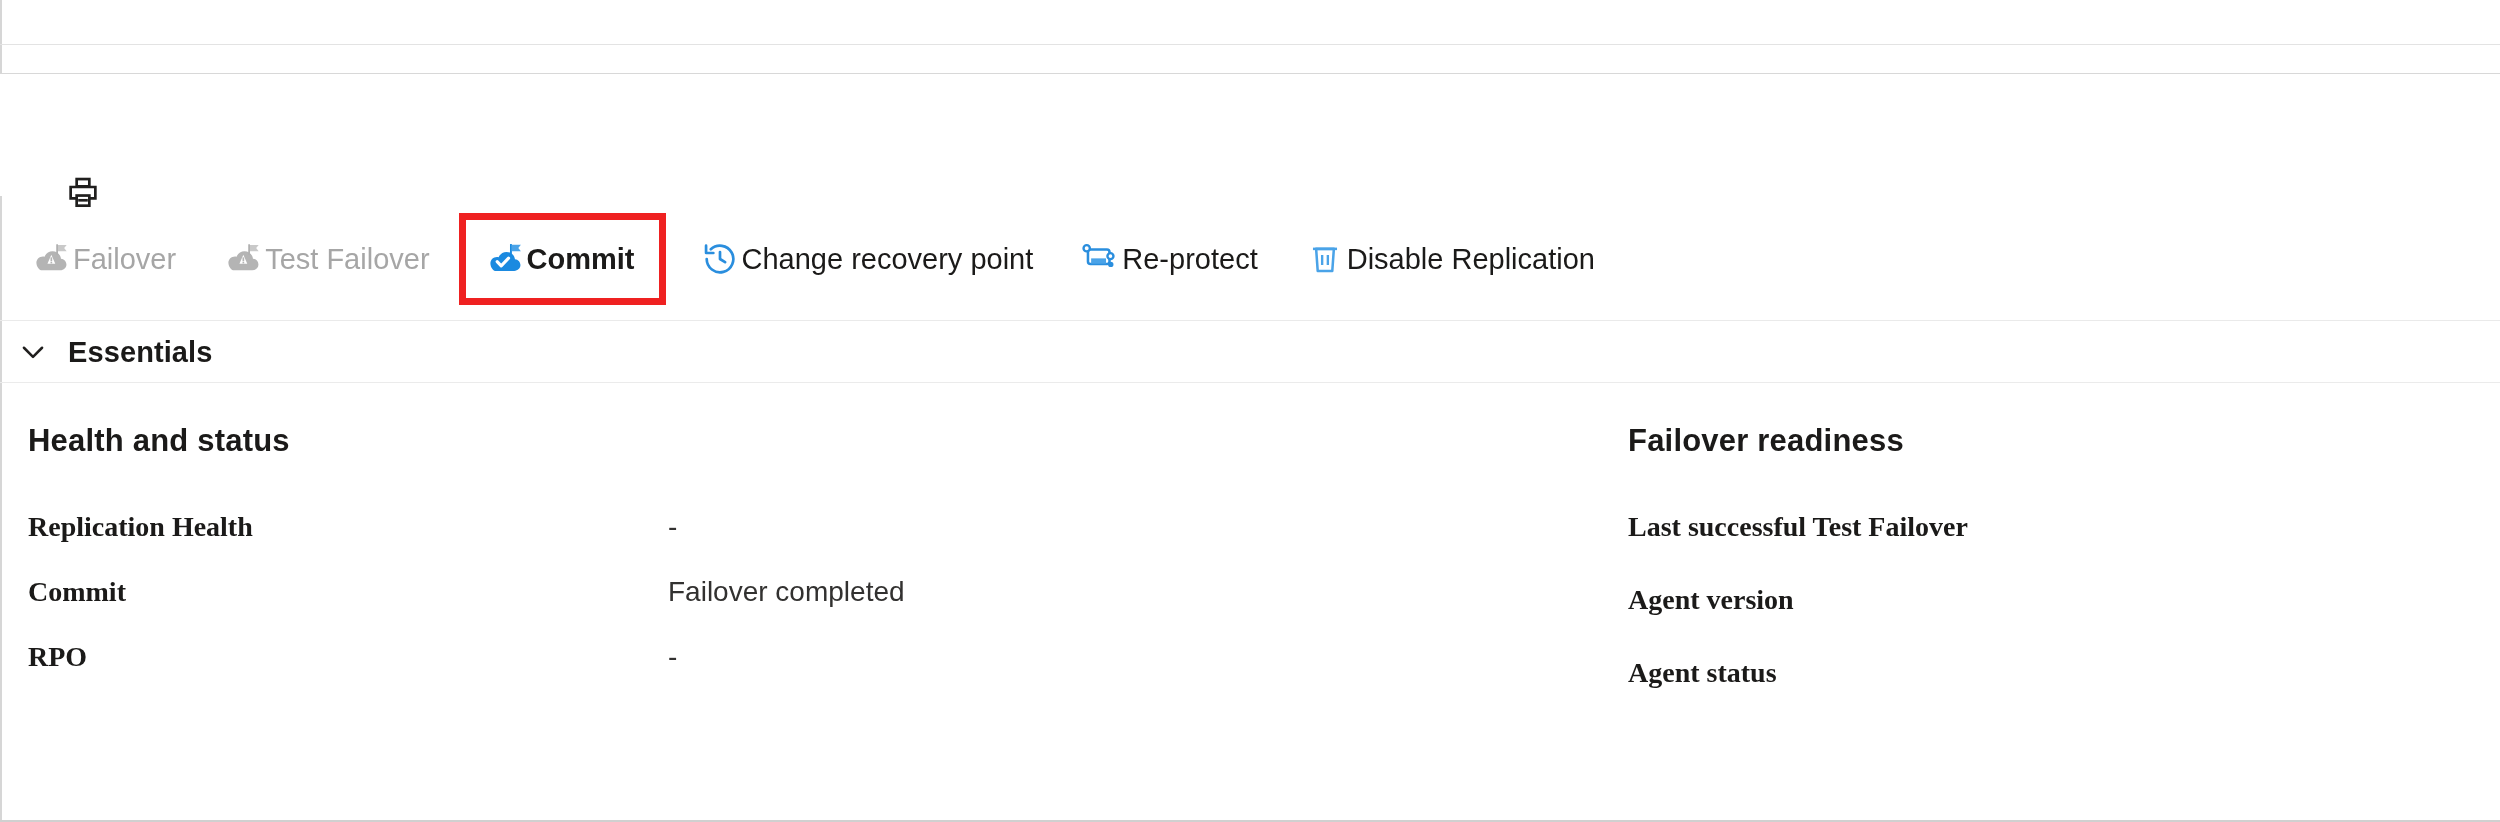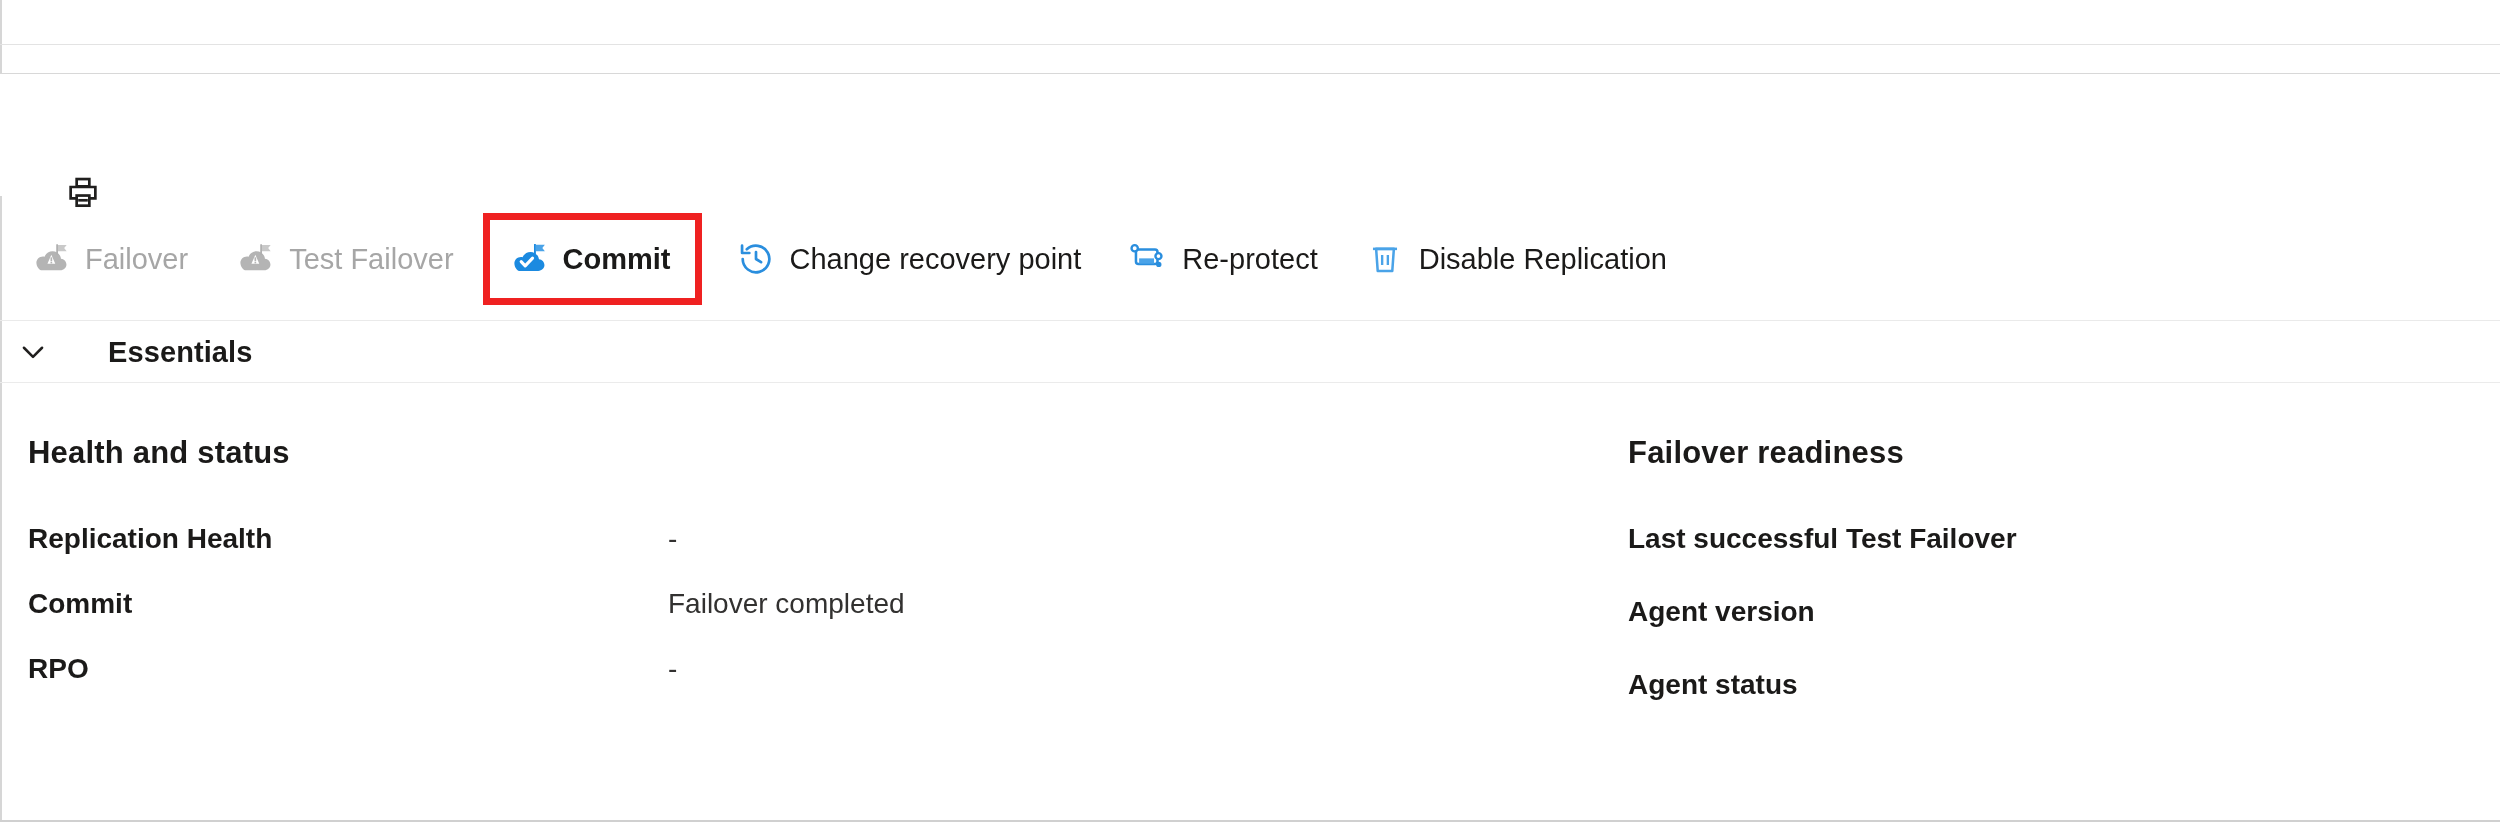--- a/index.html
+++ b/index.html
@@ -105,7 +105,7 @@
   .cmd {
     display: flex;
     align-items: center;
-    gap: 15px;
+    gap: 3px;
     padding: 12px 16px;
     margin-right: 16px;
     font-size: 29px;

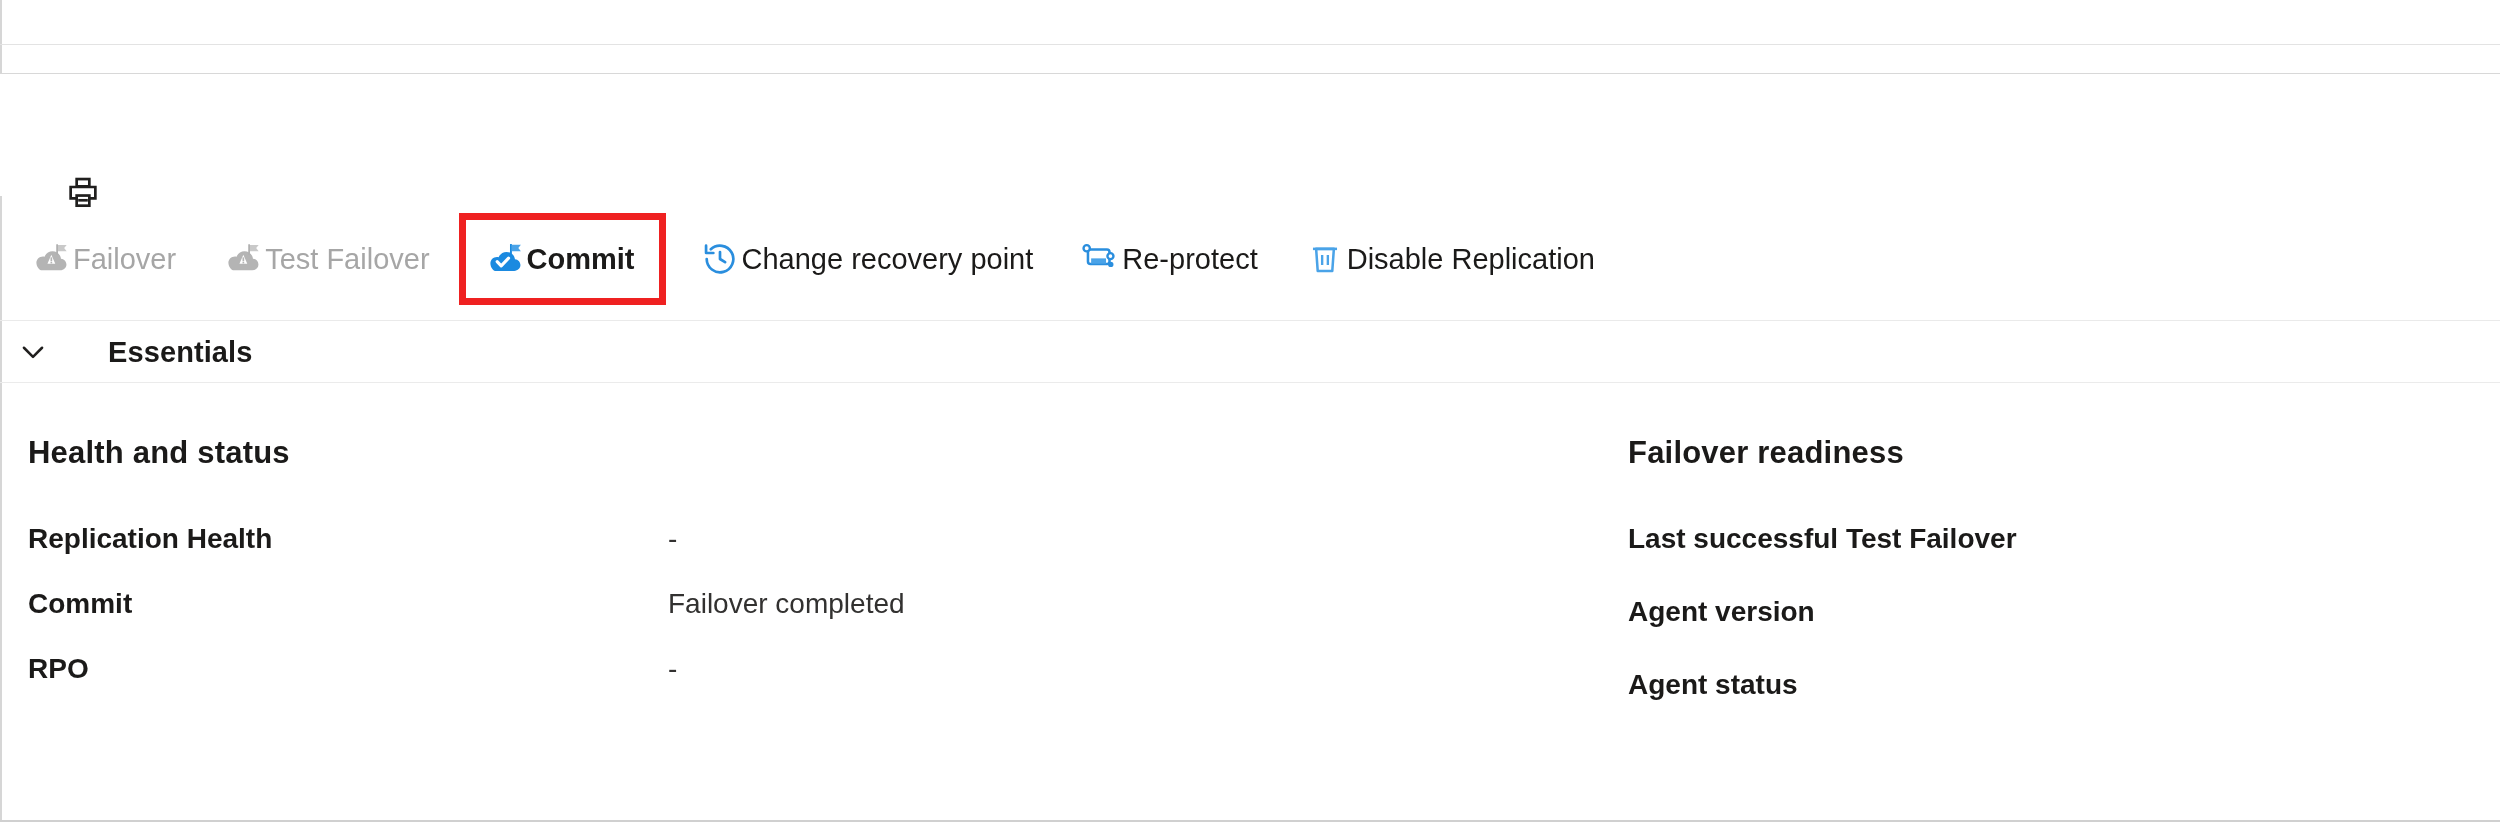--- a/index.html
+++ b/index.html
@@ -155,7 +155,6 @@
     padding-left: 12px;
     box-sizing: border-box;
     cursor: pointer;
-    gap: 40px;
   }
   .essentials .chev {
     width: 42px;

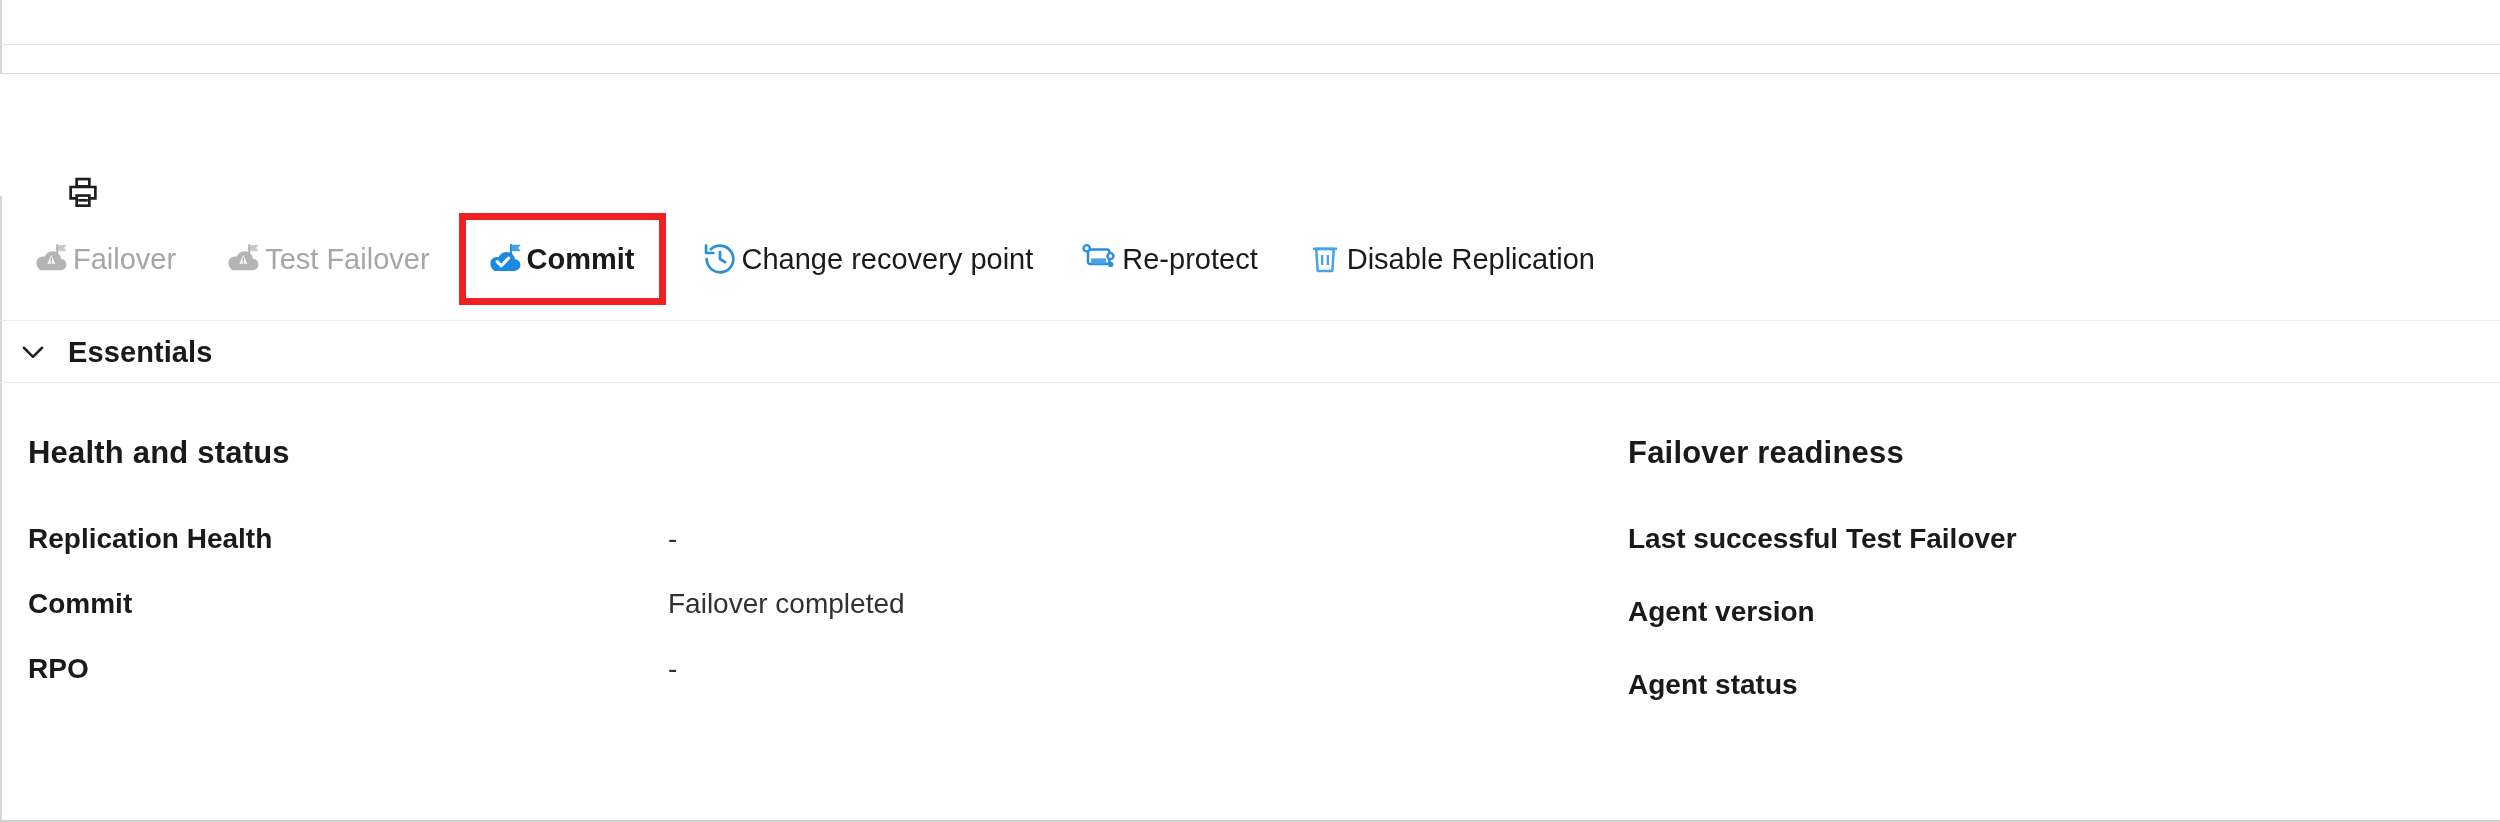--- a/index.html
+++ b/index.html
@@ -190,7 +190,7 @@
   }
   .col {
     position: absolute;
-    top: 12px;
+    top: 0;
   }
   .col.left  { left: 28px;   width: 950px; }
   .col.right { left: 1628px; width: 860px; }

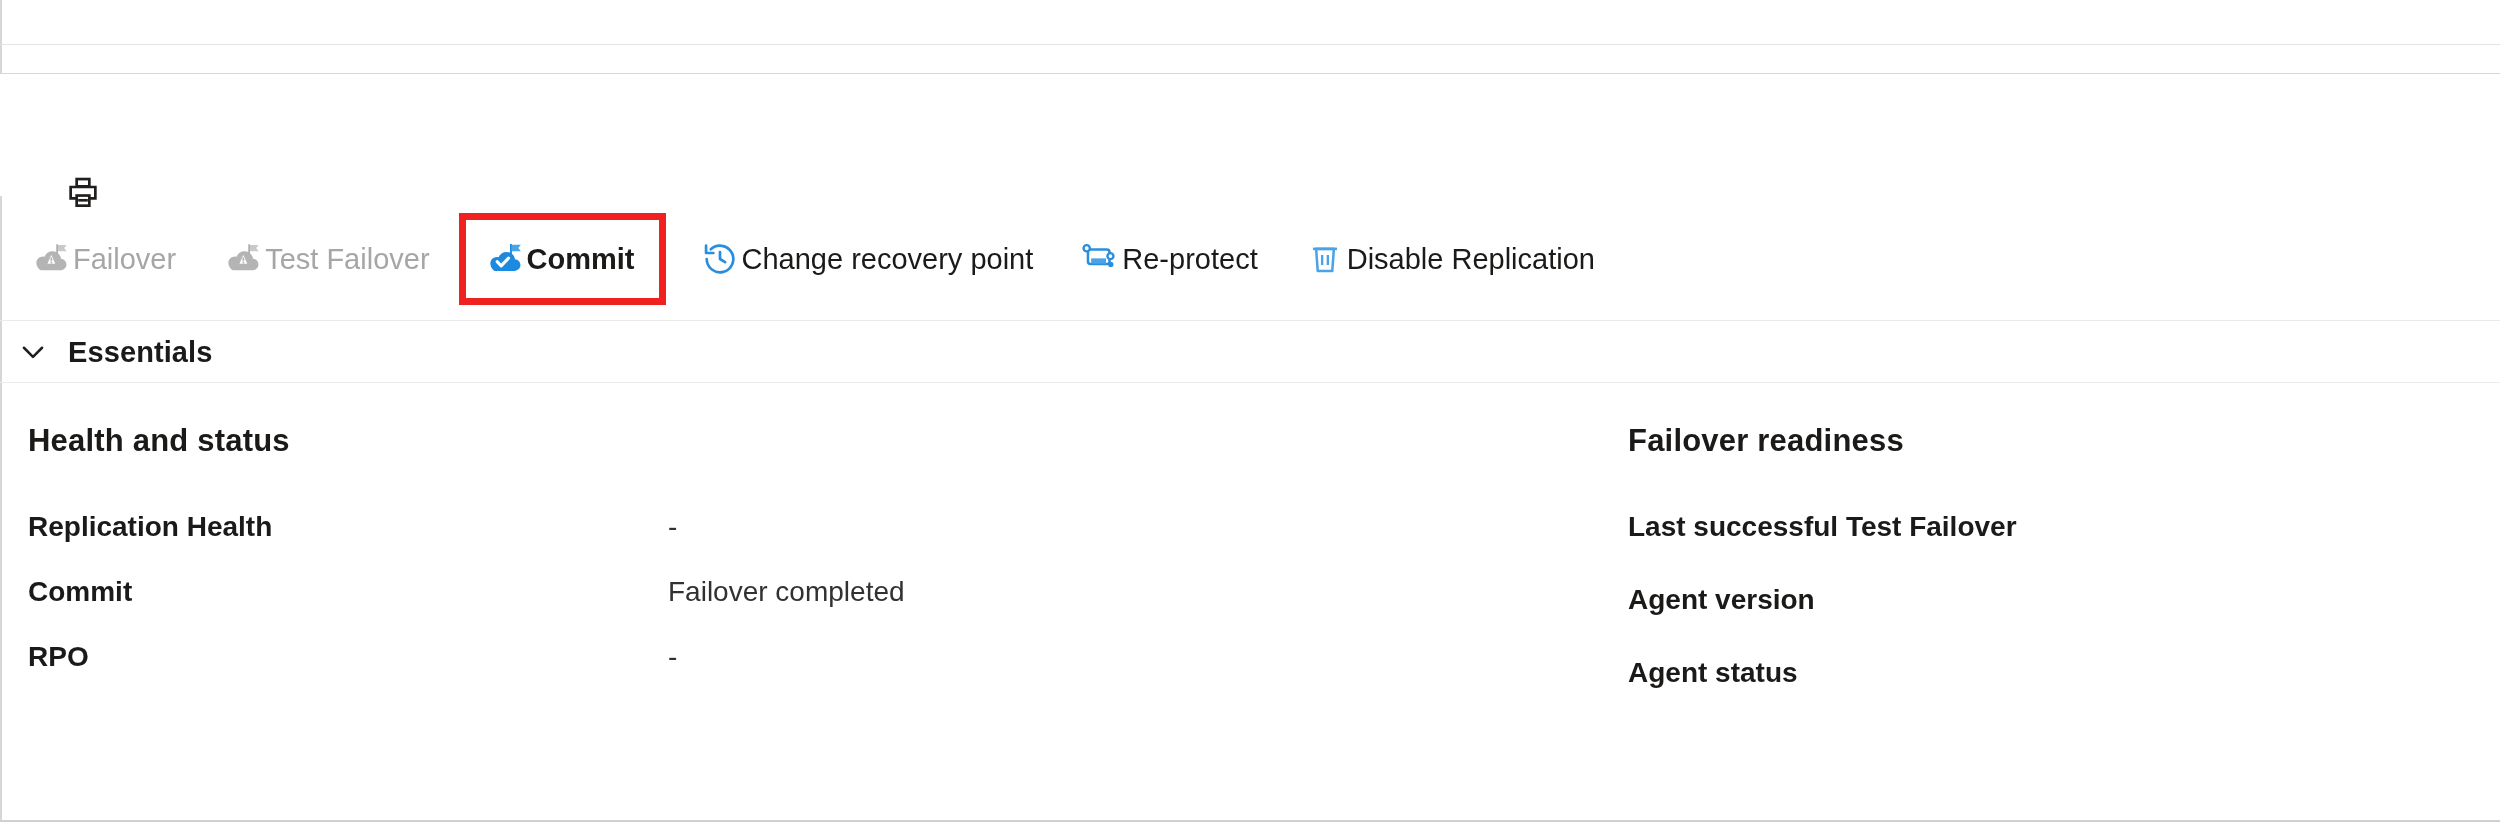--- a/index.html
+++ b/index.html
@@ -216,6 +216,7 @@
     width: 640px;
     flex: 0 0 640px;
     white-space: nowrap;
+    font-family: Liberation Serif, serif;
   }
   .kv .v {
     font-size: 28px;

